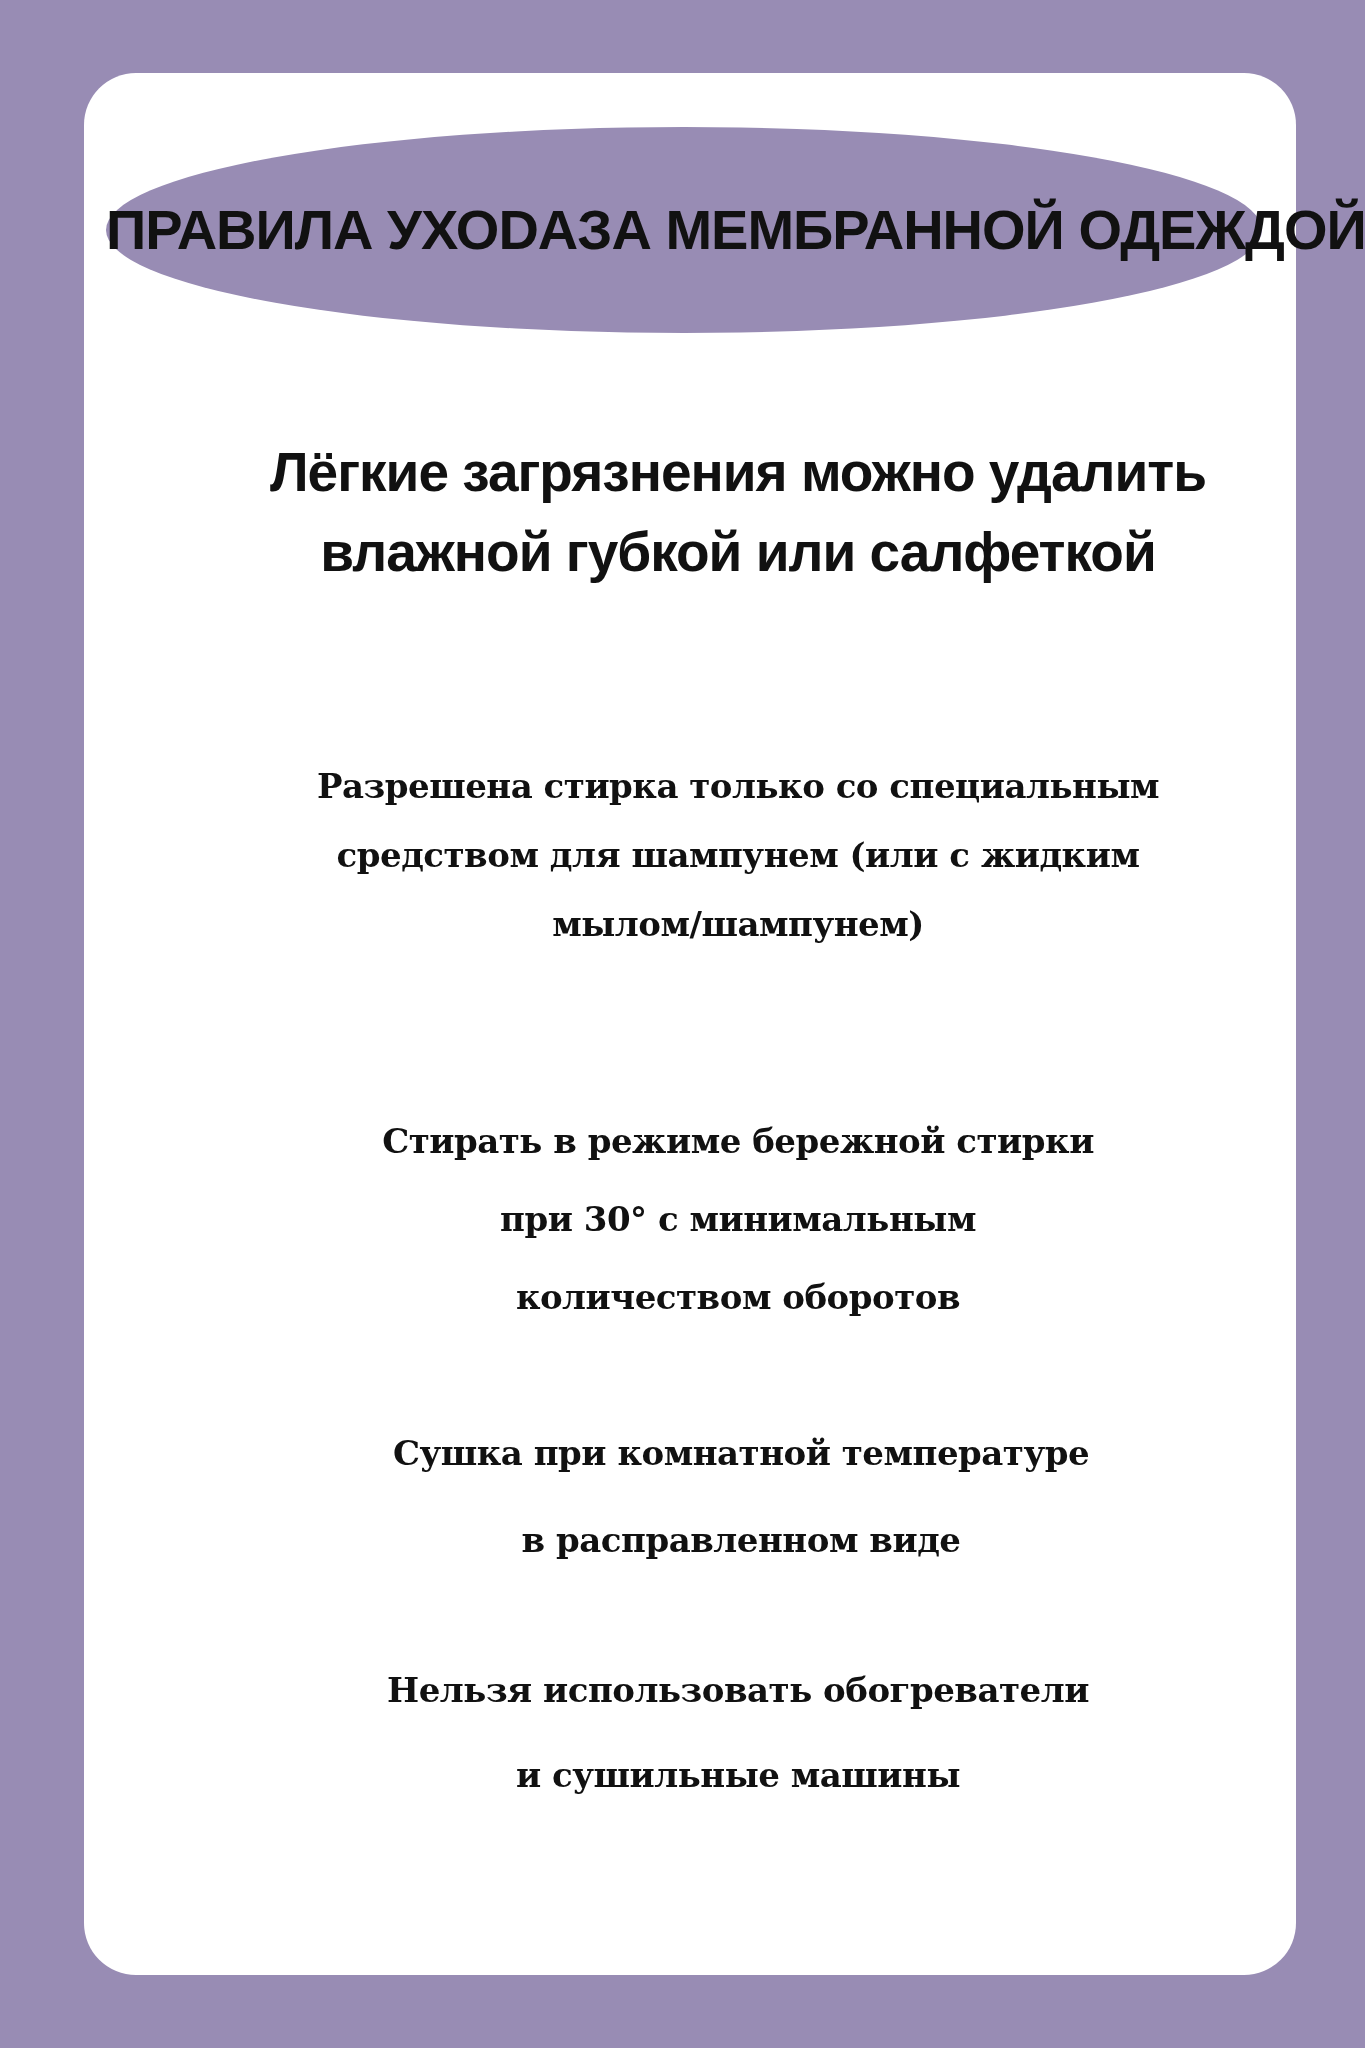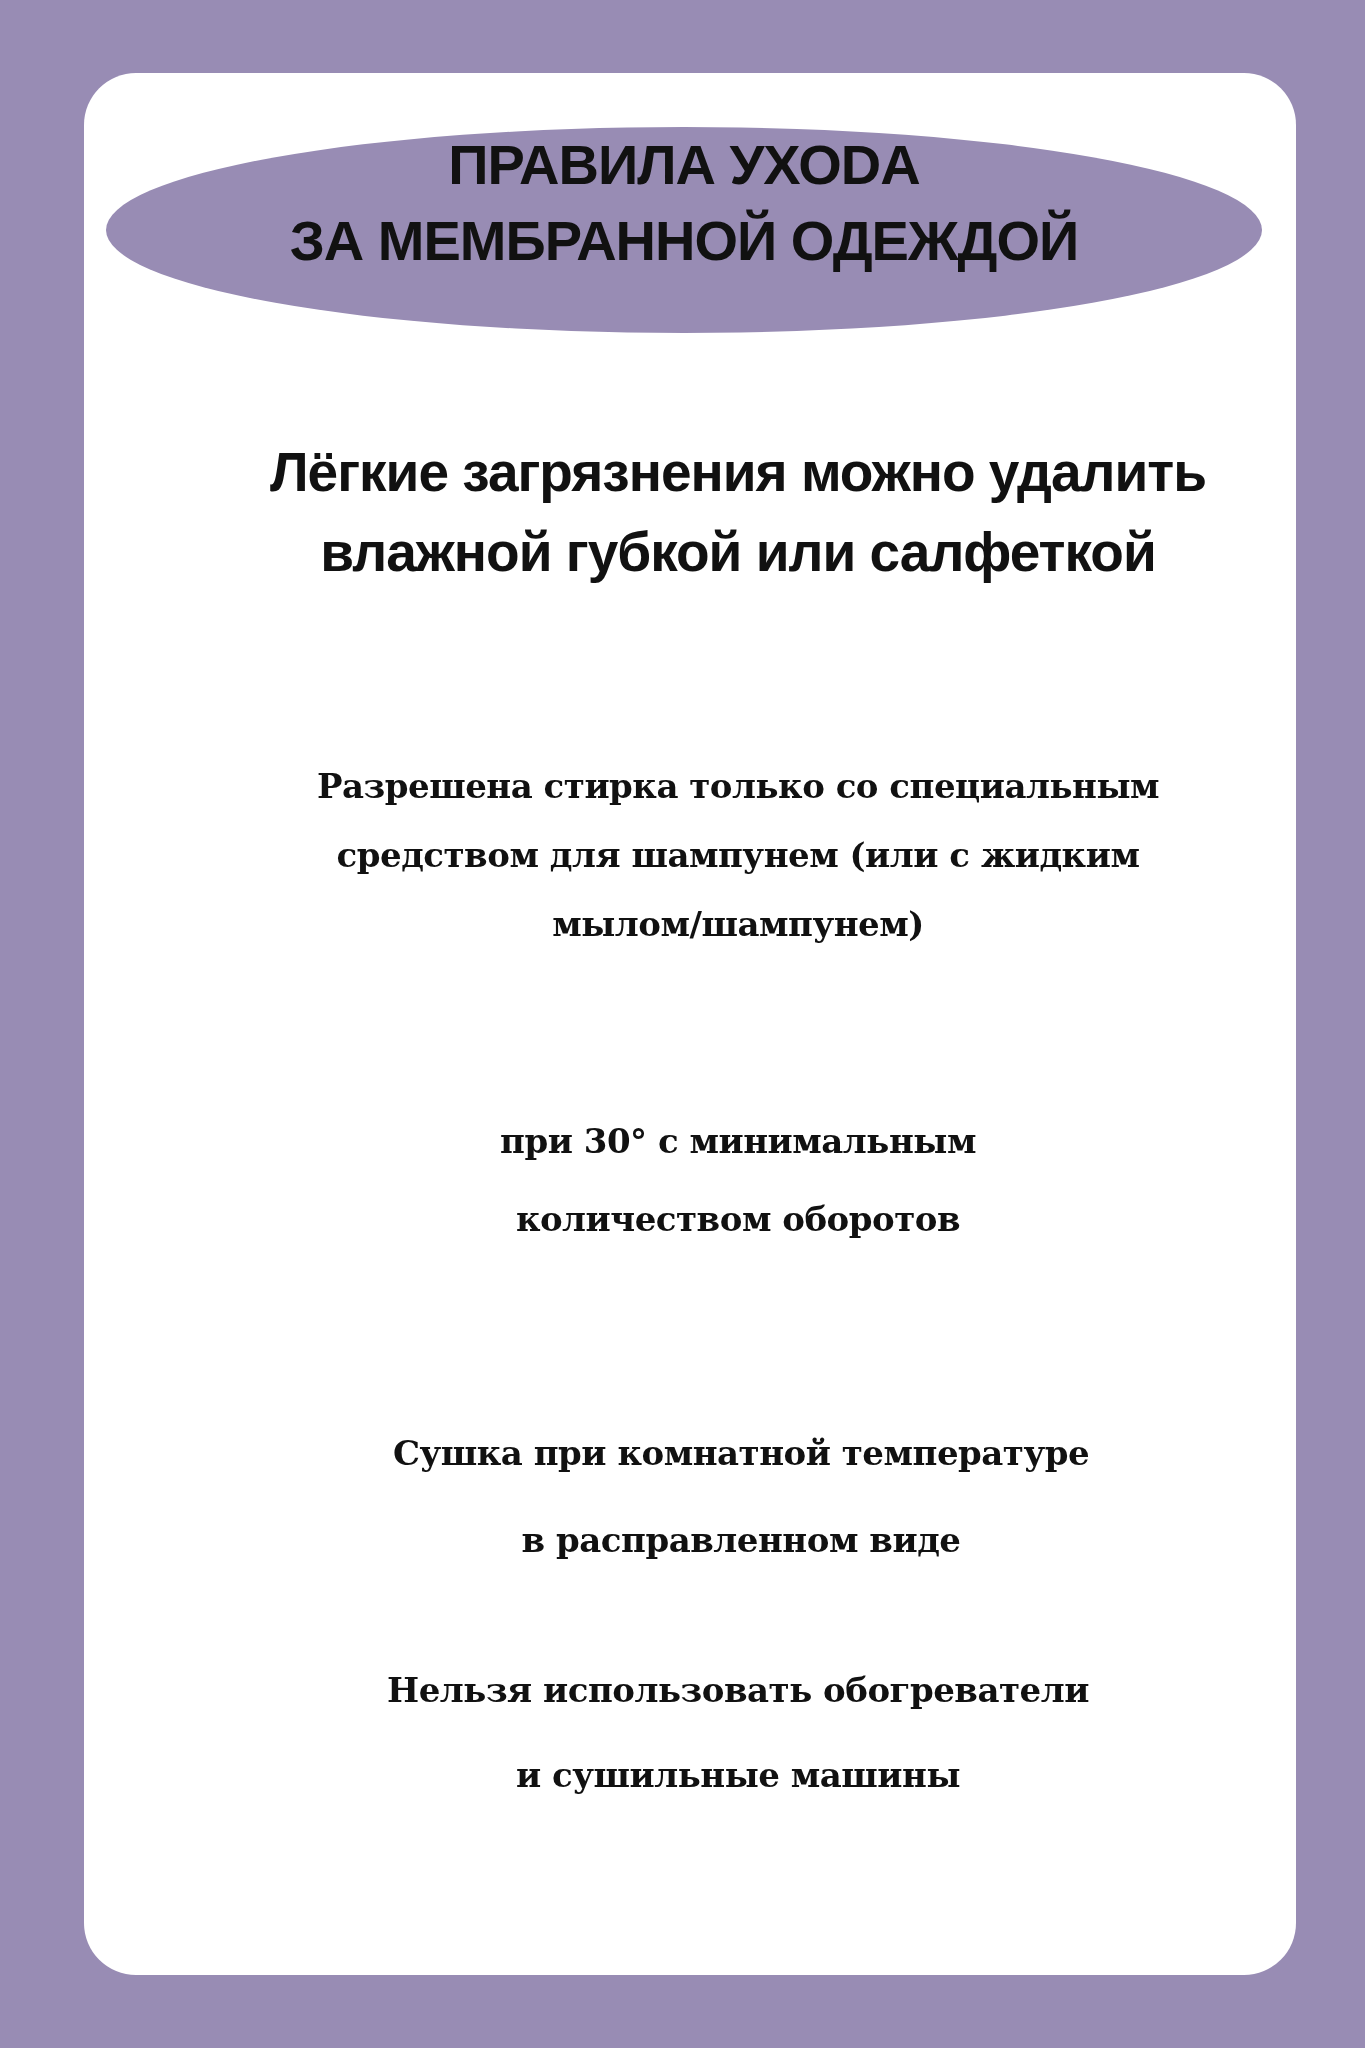--- a/index.html
+++ b/index.html
@@ -39,7 +39,7 @@
     background: var(--bg);
     border-radius: 50%;
     display: flex;
-    flex-direction: column;
+    flex-direction: row;
     align-items: center;
     justify-content: flex-start;
   }

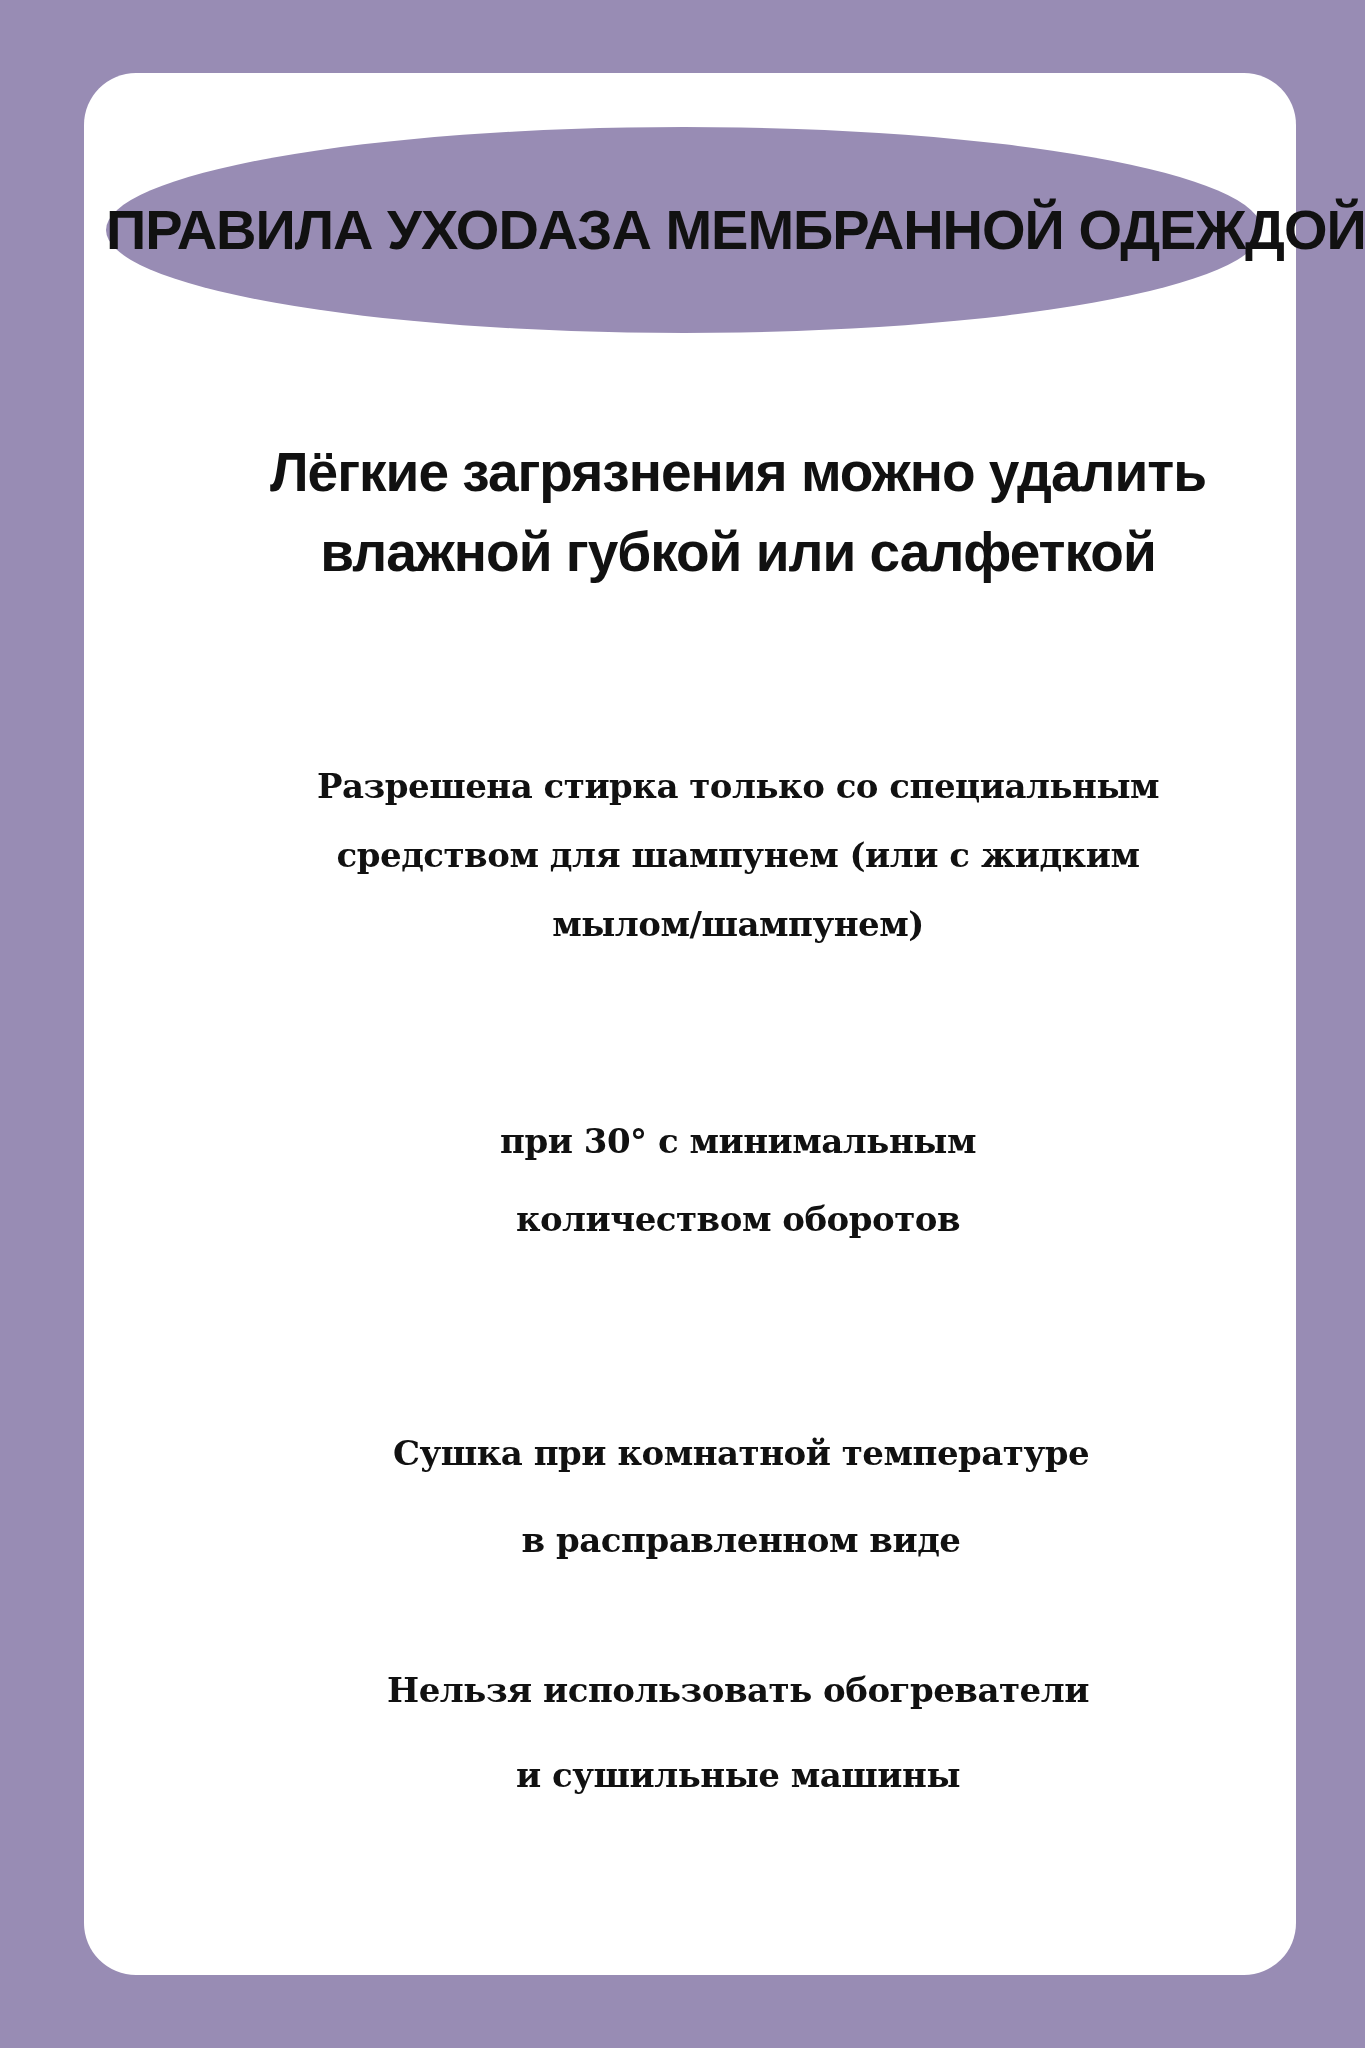--- a/index.html
+++ b/index.html
@@ -110,6 +110,7 @@
     </div>
 
     <div class="para serif p3">
+      <div class="line">Стирать в режиме бережной стирки</div>
       <div class="line">при 30° с минимальным</div>
       <div class="line">количеством оборотов</div>
     </div>

